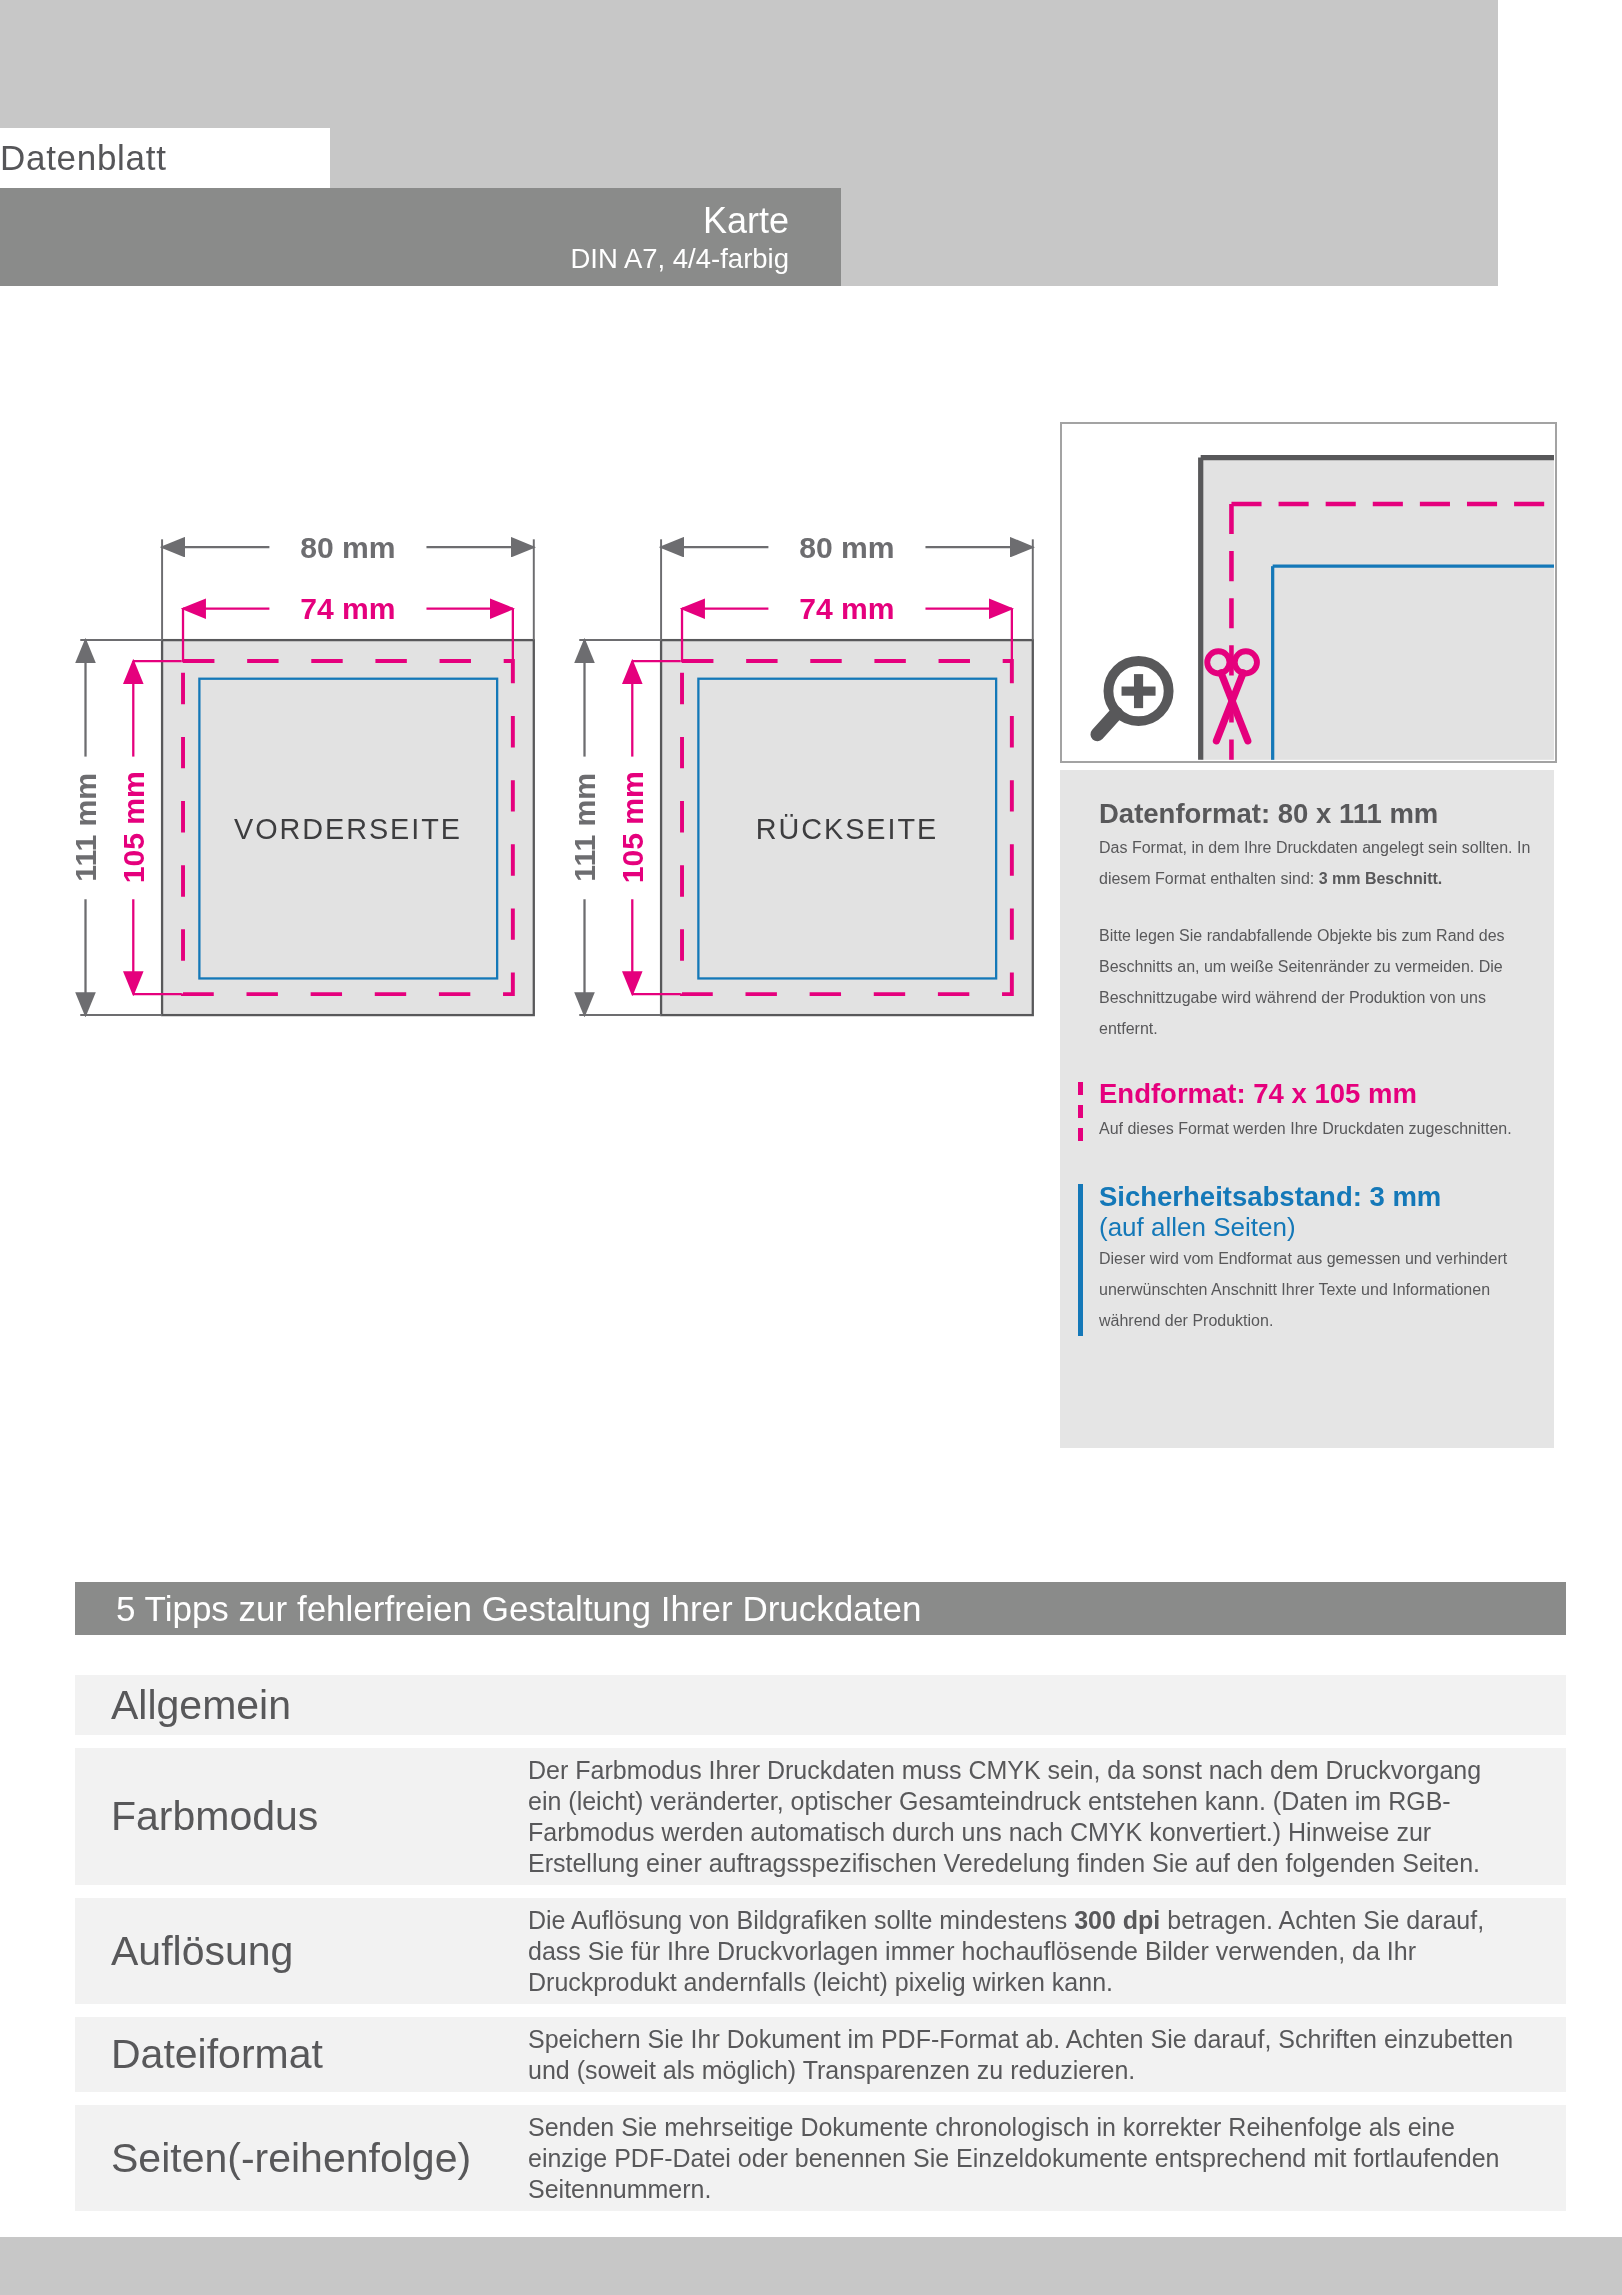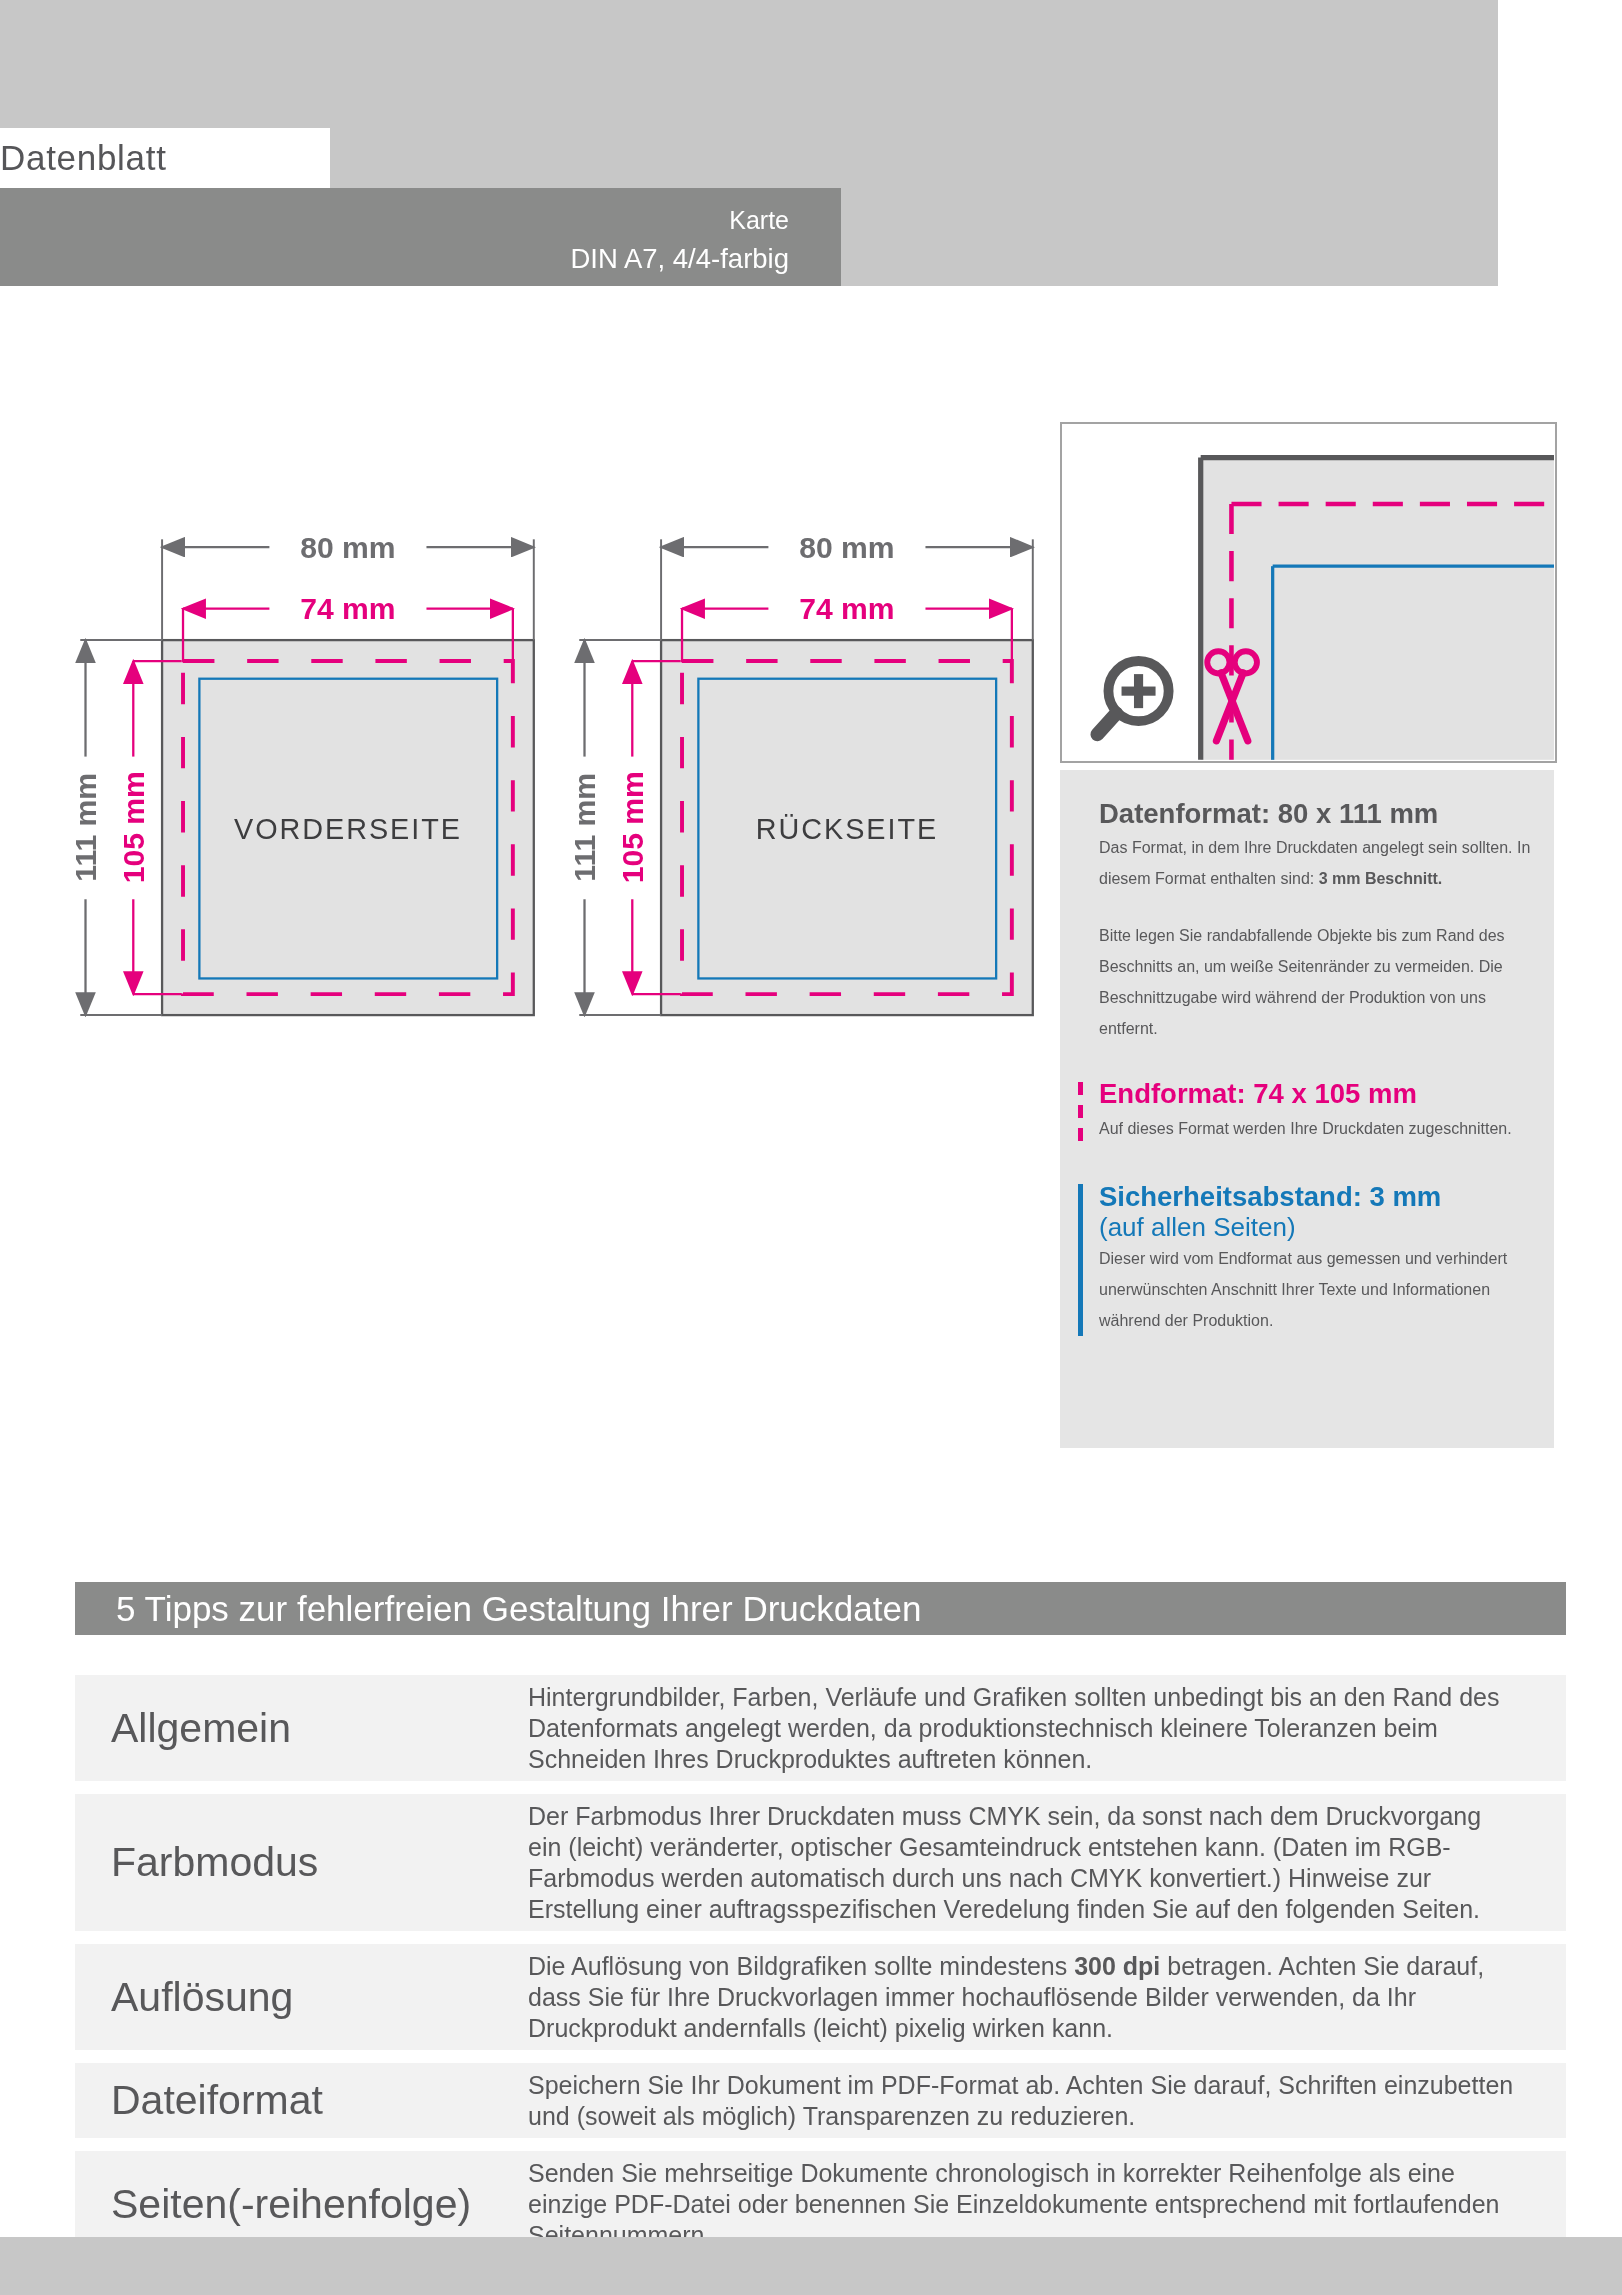--- a/index.html
+++ b/index.html
@@ -17,7 +17,7 @@
   .title-banner{left:0;top:188px;width:841px;height:98px;background:#8a8b8a;
     display:flex;flex-direction:column;justify-content:center;align-items:flex-end;
     padding-right:52px;box-sizing:border-box;color:#ffffff;}
-  .title-banner .t1{font-size:25px;line-height:43px;}
+  .title-banner .t1{font-size:36px;line-height:43px;}
   .title-banner .t2{font-size:27.5px;line-height:33px;}
 
   

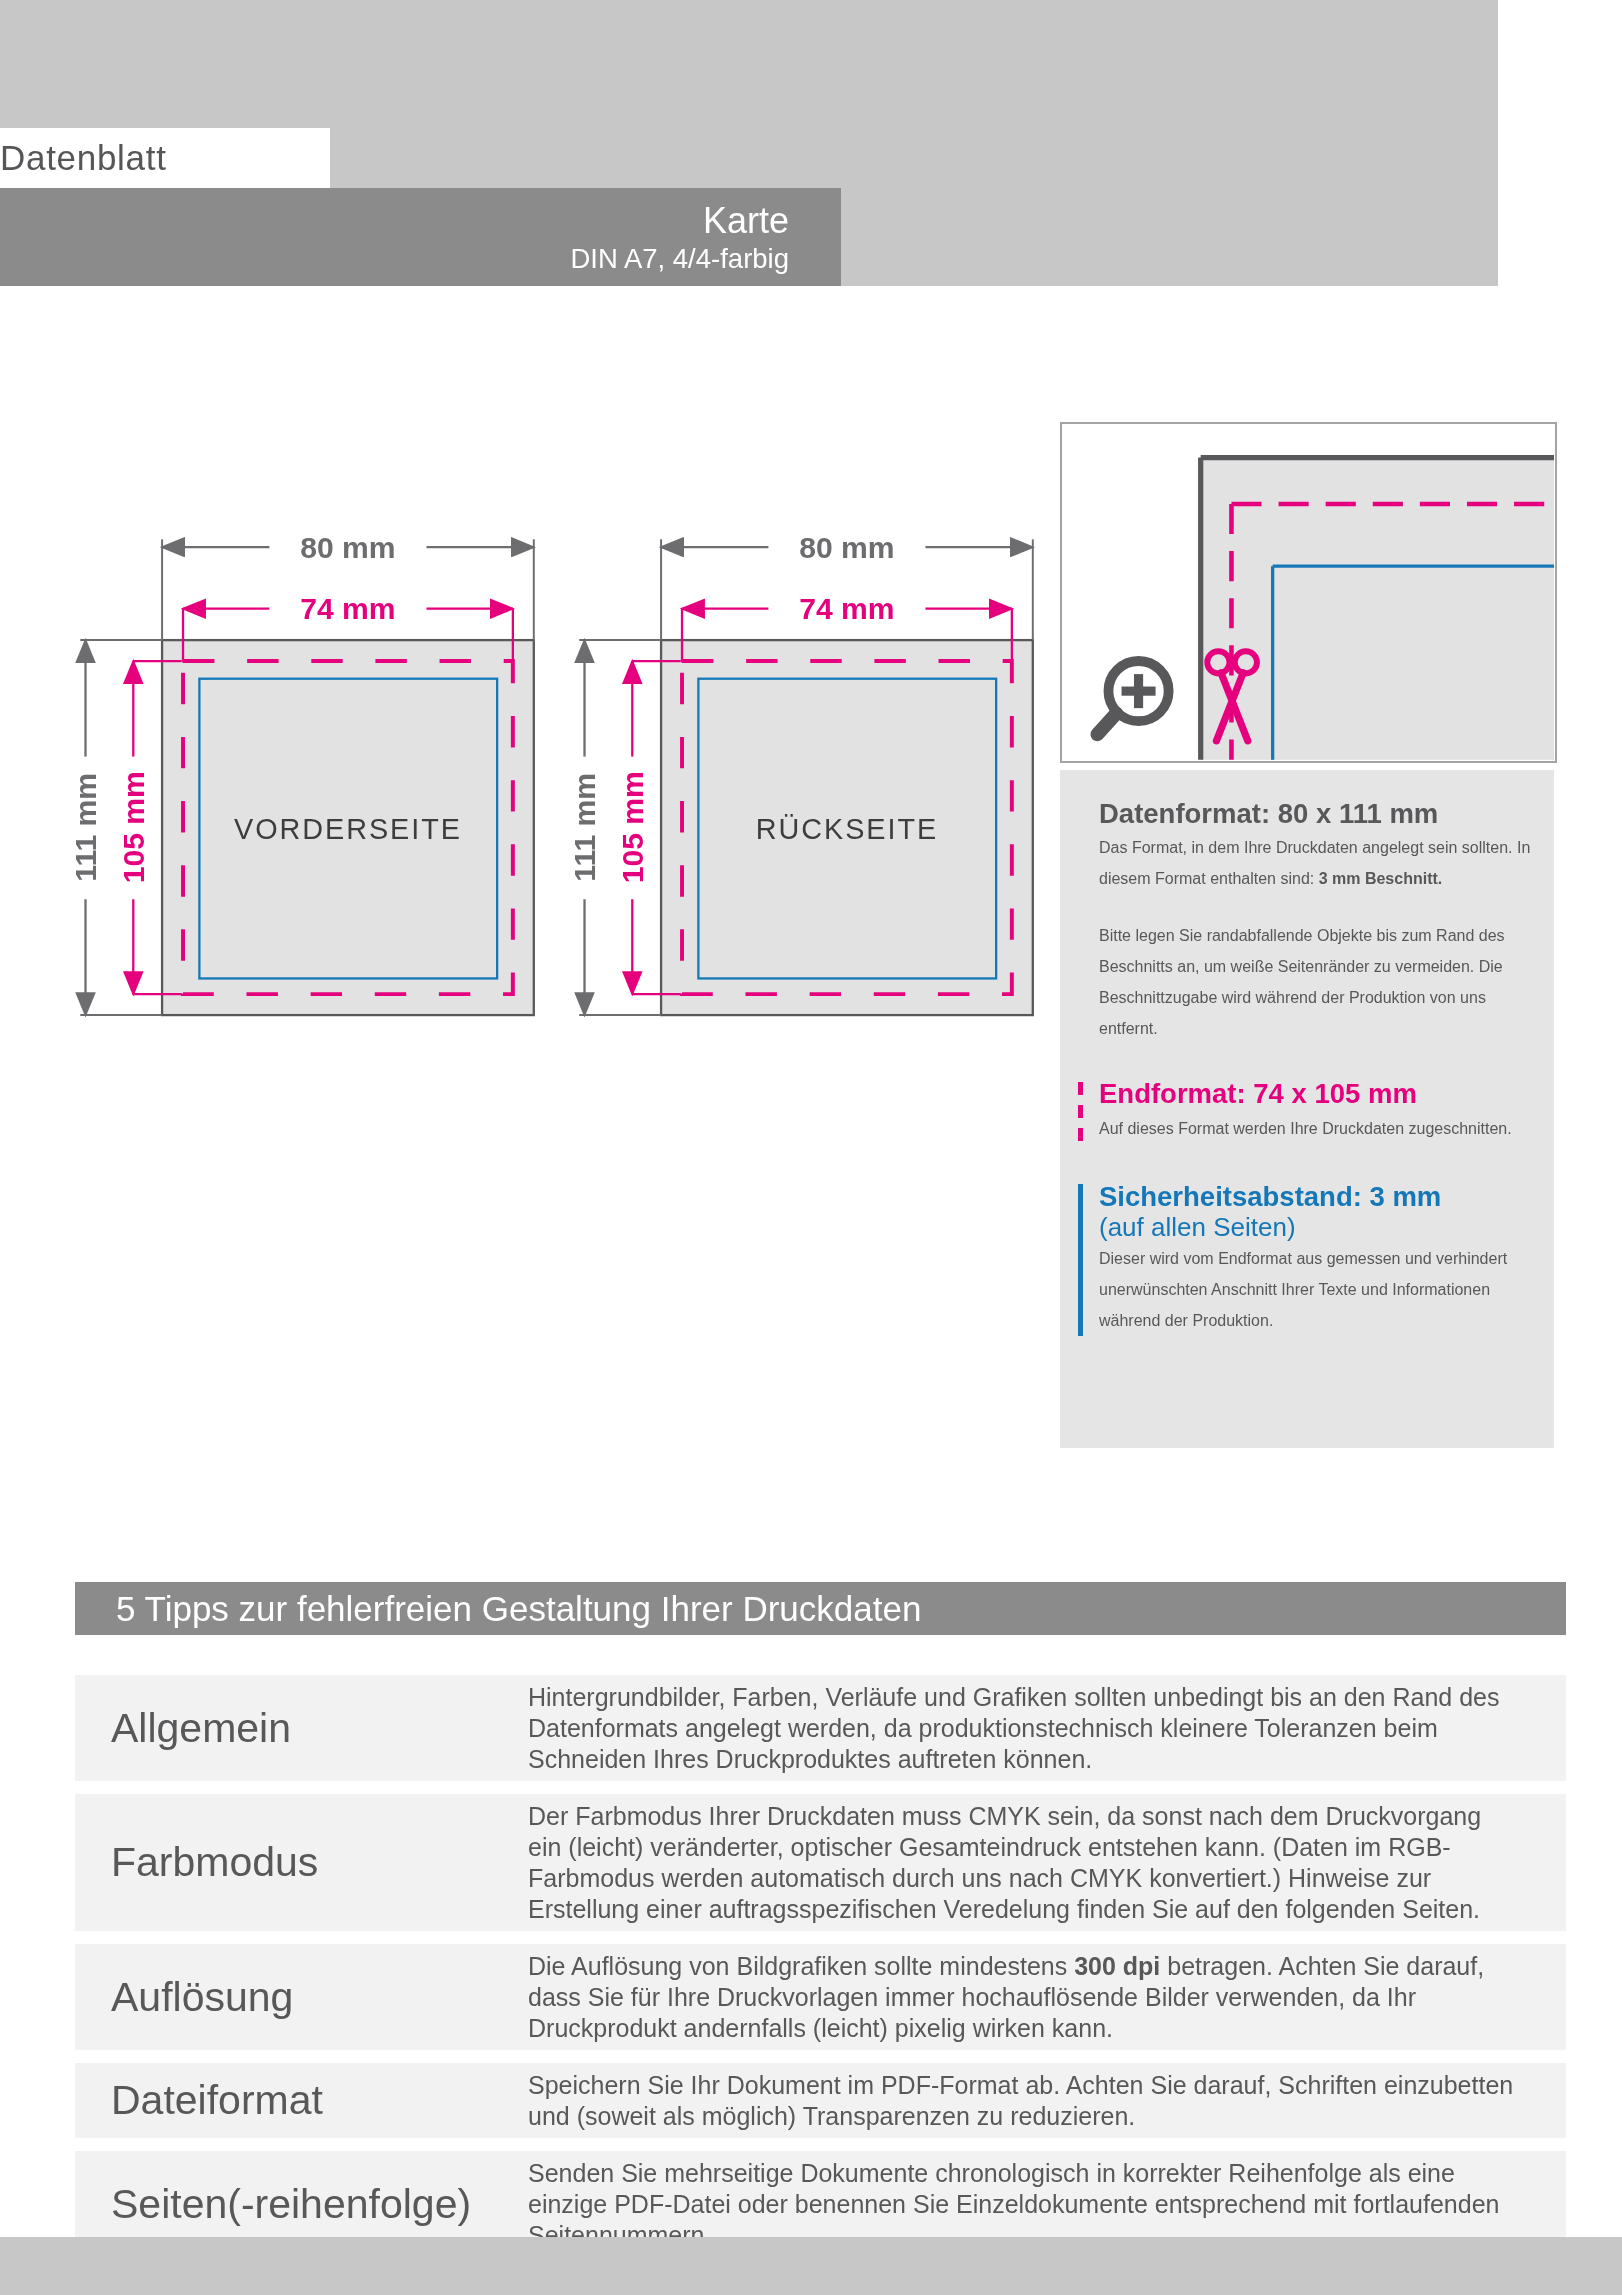--- a/index.html
+++ b/index.html
@@ -198,7 +198,6 @@
 <div class="abs tips-table">
   <div class="tip-row">
     <div class="tip-label">Allgemein</div>
-    <div class="tip-text">Hintergrundbilder, Farben, Verläufe und Grafiken sollten unbedingt bis an den Rand des Datenformats angelegt werden, da produktionstechnisch kleinere Toleranzen beim Schneiden Ihres Druckproduktes auftreten können.</div>
   </div>
   <div class="tip-row">
     <div class="tip-label">Farbmodus</div>

